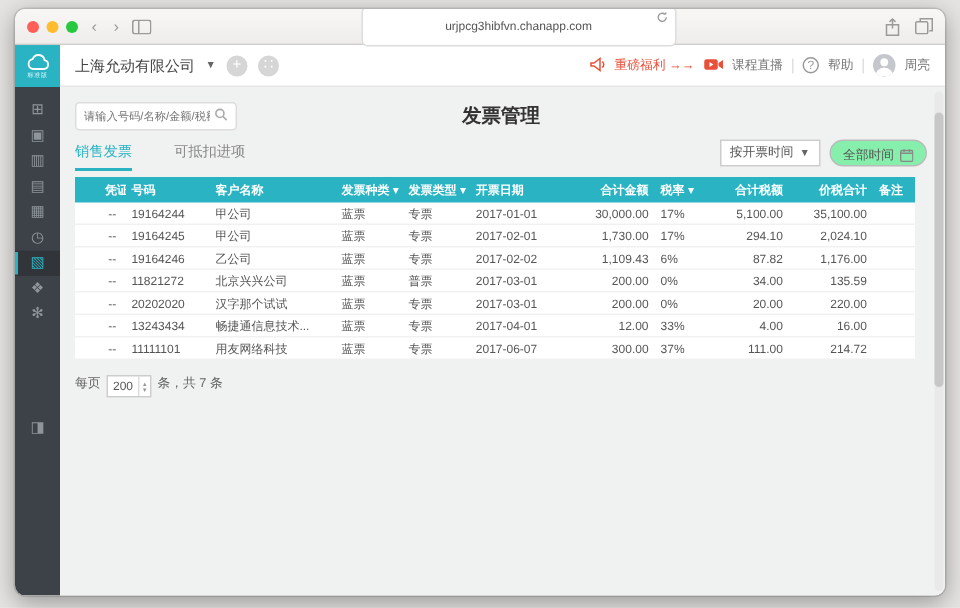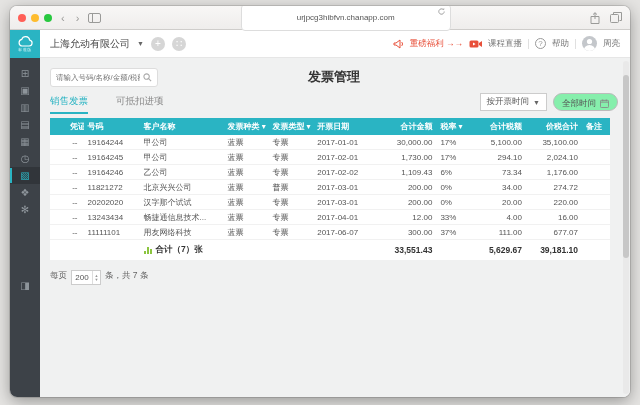--- a/index.html
+++ b/index.html
@@ -309,7 +309,7 @@
                 <div class="cell">2017-02-02</div>
                 <div class="cell al-r">1,109.43</div>
                 <div class="cell">6%</div>
-                <div class="cell al-r">73.34</div>
+                <div class="cell al-r">87.82</div>
                 <div class="cell al-r">1,176.00</div>
                 <div class="cell"></div>
               </div>

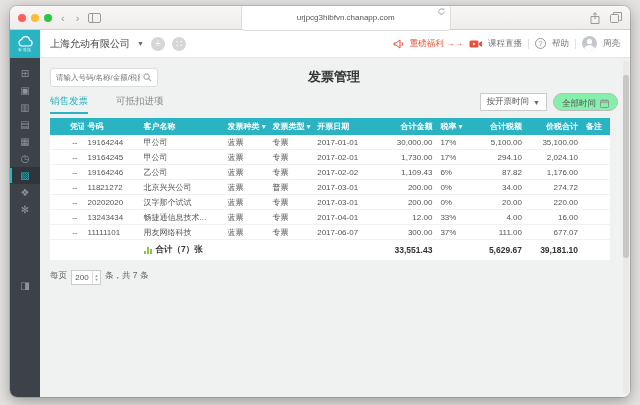--- a/index.html
+++ b/index.html
@@ -323,7 +323,7 @@
                 <div class="cell al-r">200.00</div>
                 <div class="cell">0%</div>
                 <div class="cell al-r">34.00</div>
-                <div class="cell al-r">274.72</div>
+                <div class="cell al-r">135.59</div>
                 <div class="cell"></div>
               </div>
               <div class="t-row">

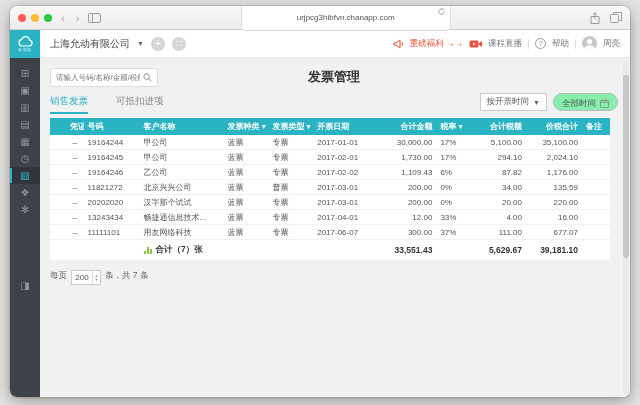--- a/index.html
+++ b/index.html
@@ -362,7 +362,7 @@
                 <div class="cell al-r">300.00</div>
                 <div class="cell">37%</div>
                 <div class="cell al-r">111.00</div>
-                <div class="cell al-r">677.07</div>
+                <div class="cell al-r">214.72</div>
                 <div class="cell"></div>
               </div>
             </div>

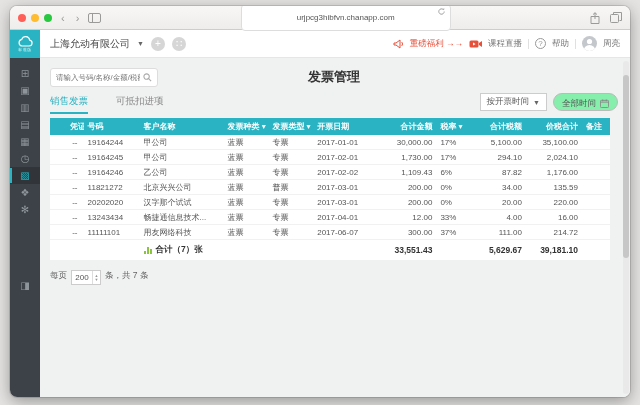--- a/index.html
+++ b/index.html
@@ -366,19 +366,6 @@
                 <div class="cell"></div>
               </div>
             </div>
-          <div class="t-summary">
-            <div class="sum-label">
-              <span class="mini-bars">
-                  <i style="height:3px"></i>
-                  <i style="height:7px"></i>
-                  <i style="height:5px"></i>
-                </span>
-              <span>合计（7）张</span>
-            </div>
-            <div class="sum-num c7">33,551.43</div>
-            <div class="sum-num c9">5,629.67</div>
-            <div class="sum-num c10">39,181.10</div>
-          </div>
         </div>
 
         <div class="pager">

